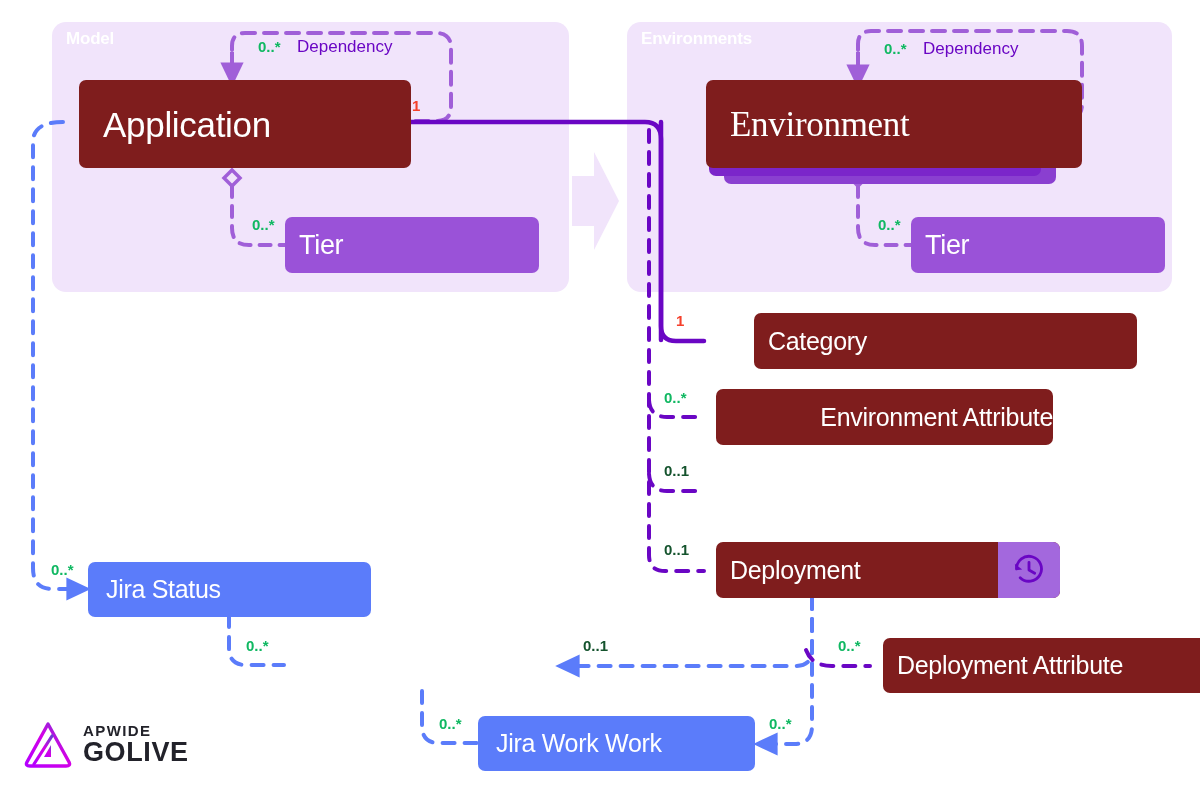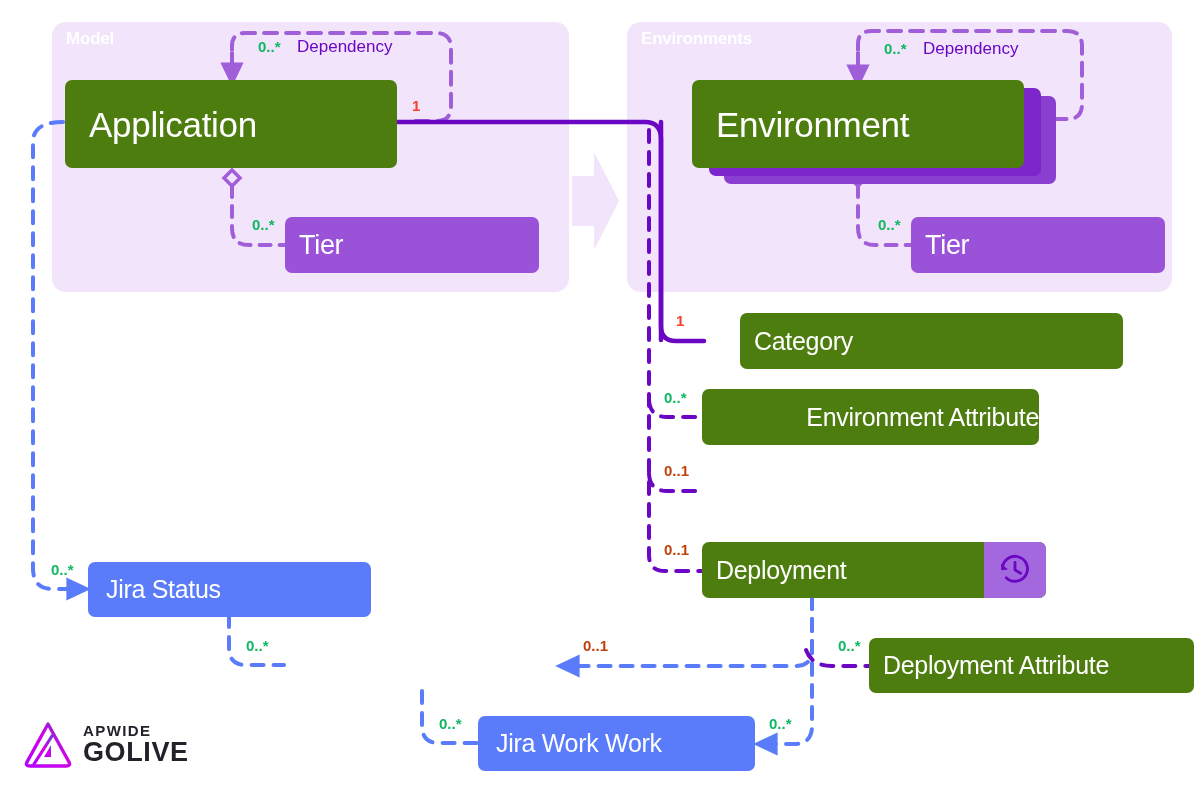--- a/index.html
+++ b/index.html
@@ -54,7 +54,7 @@
   .ent.big .lbl{font-size:35px;padding-left:24px;}
   .ent.jira .lbl{font-size:25px;padding-left:18px;}
 
-  .c-dark{background:#4d7c0f;}
+  .c-dark{background:#7f1d1d;margin-left:14px;}
   .c-mid{background:#9a52d8;}
   .c-blue{background:#5b7cfa;}
 

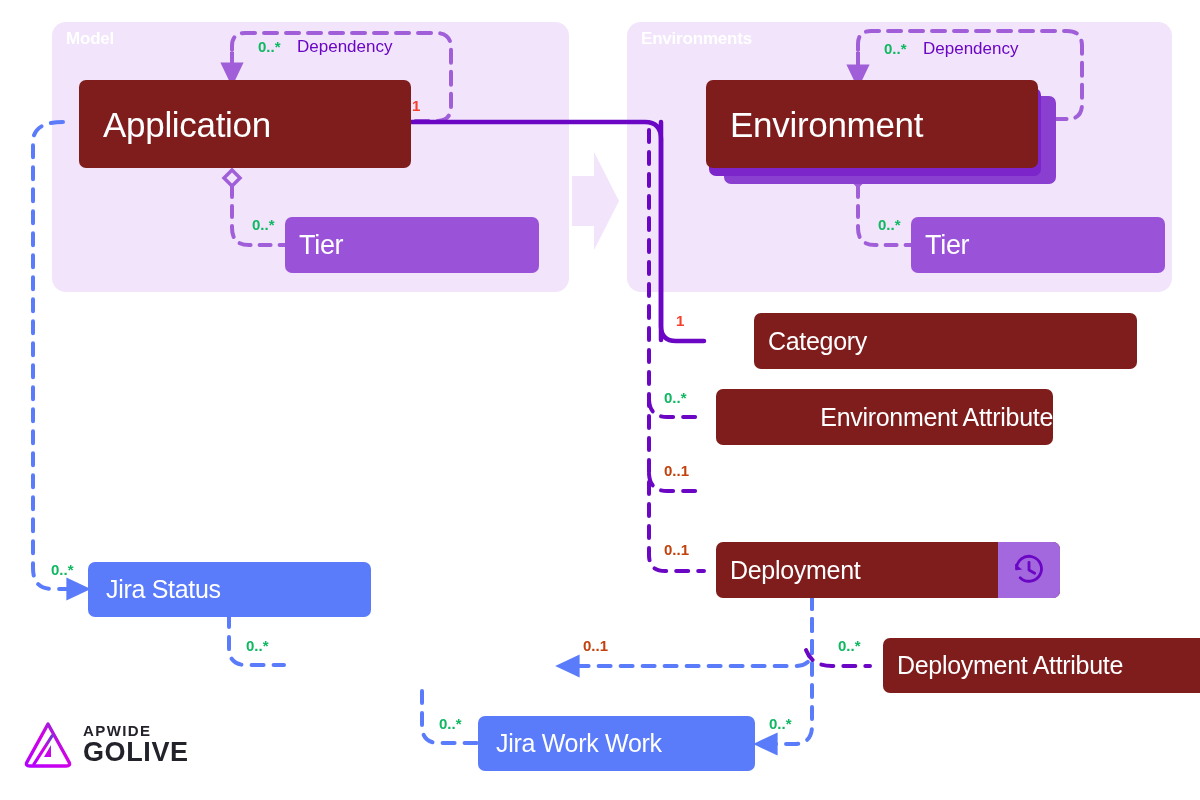--- a/index.html
+++ b/index.html
@@ -179,7 +179,7 @@
   <div class="stack-l" style="left:724px;top:96px;width:332px;height:88px;background:#8a3fd0;"></div>
   <div class="stack-l" style="left:709px;top:88px;width:332px;height:88px;background:#7b25ca;"></div>
 
-  <div class="ent big c-dark" style="left:692px;top:80px;width:332px;height:88px;">
+  <div class="ent big c-dark" style="left:692px;top:80px;width:376px;height:88px;font-family:Liberation Serif, serif;">
     <span class="lbl">Environment</span>
   </div>
 

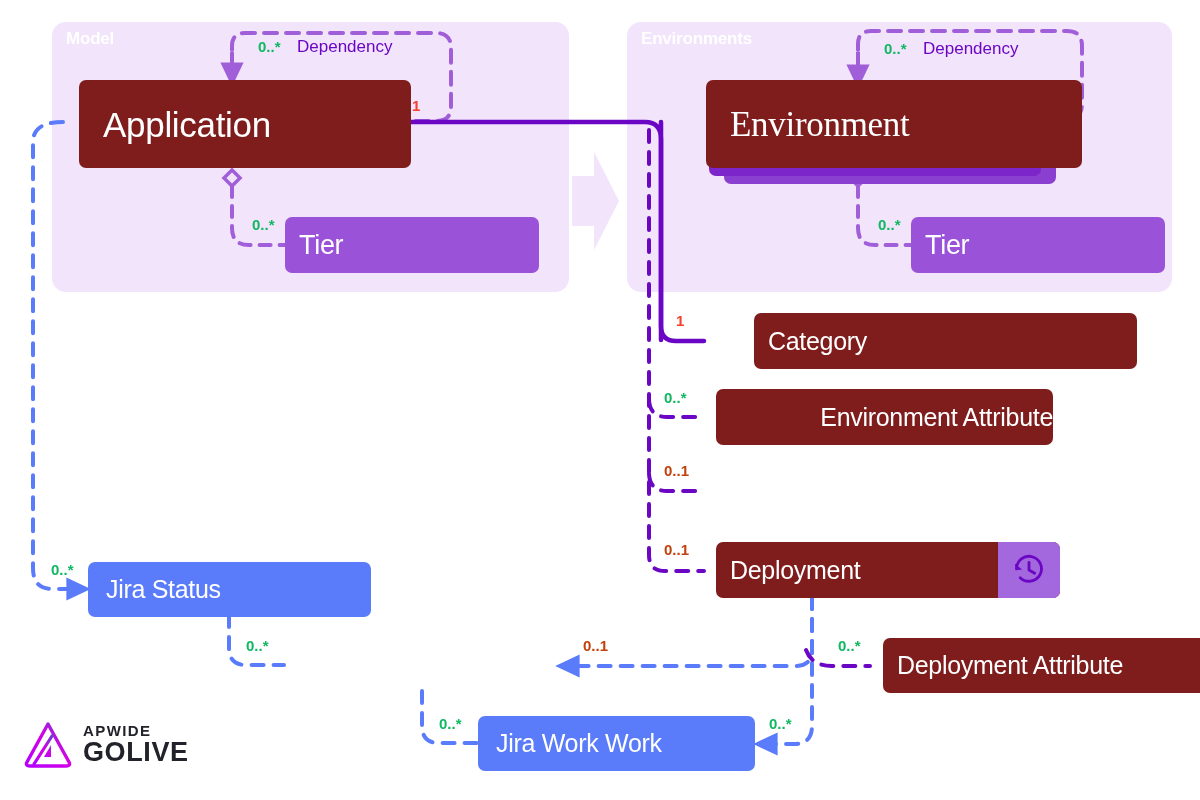--- a/index.html
+++ b/index.html
@@ -85,7 +85,7 @@
     line-height:1;
   }
   .m-green{color:#10b862;}
-  .m-orange{color:#c2410c;}
+  .m-orange{color:#14532d;}
   .m-red{color:#f5402c;}
   .relname{
     position:absolute;

